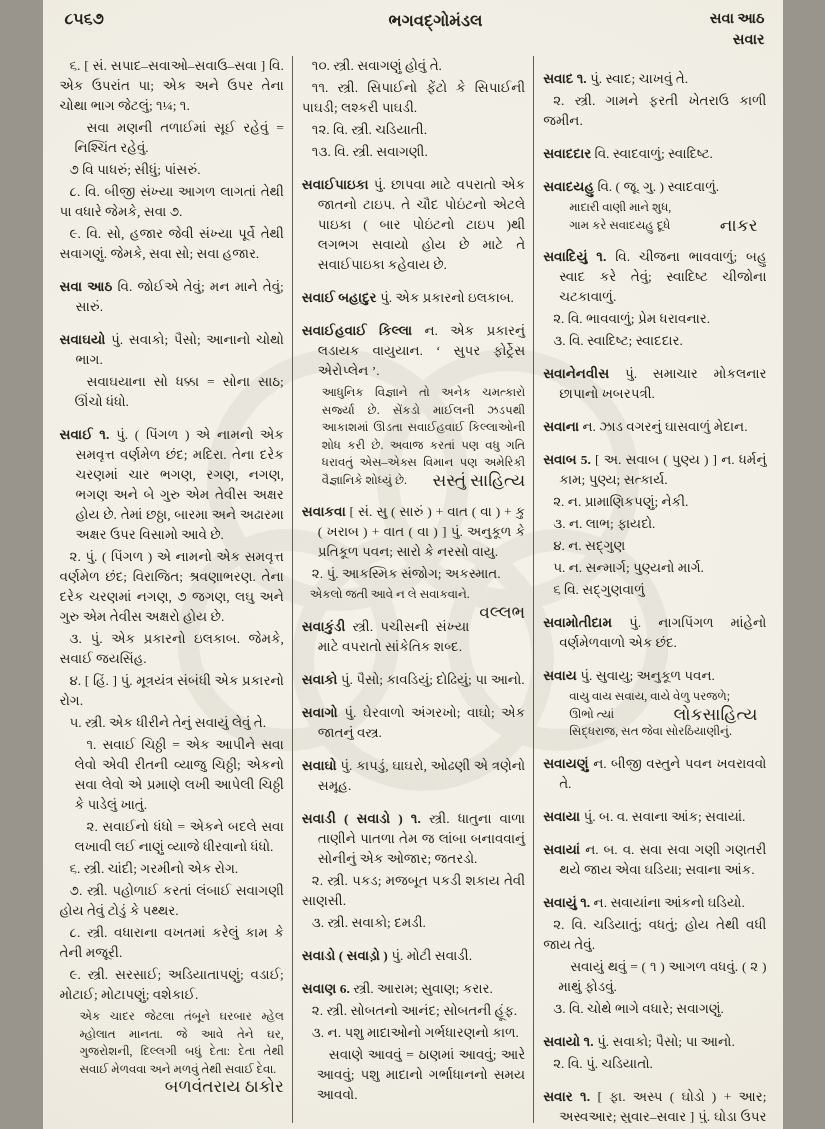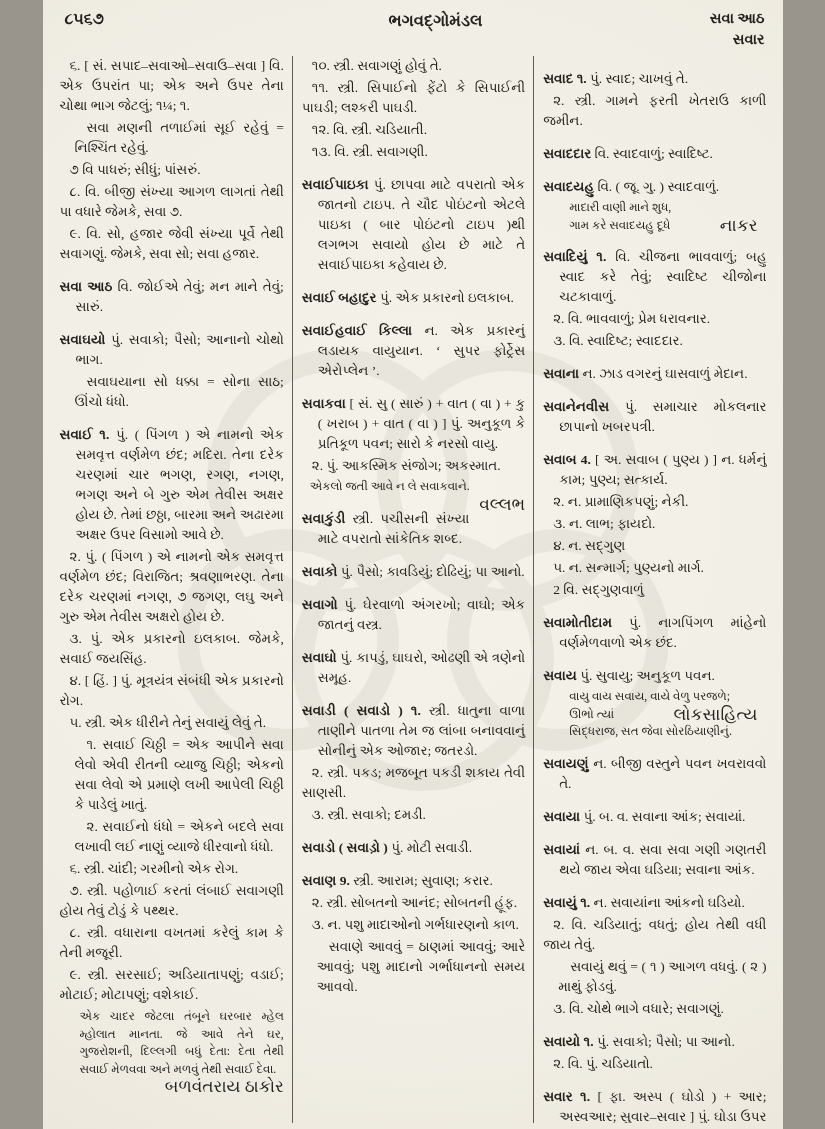--- a/index.html
+++ b/index.html
@@ -94,6 +94,7 @@
         <p class="para entry"><b>સવાઈપાઇકા </b>પું. છાપવા માટે વપરાતો એક જાતનો ટાઇપ. તે ચૌદ પોઇંટનો એટલે પાઇકા ( બાર પોઇંટનો ટાઇપ )થી લગભગ સવાયો હોય છે માટે તે સવાઈપાઇકા કહેવાય છે.</p>
         <p class="para entry"><b>સવાઈ બહાદુર </b>પું. એક પ્રકારનો ઇલકાબ.</p>
         <p class="para entry"><b>સવાઈહવાઈ કિલ્લા </b>ન. એક પ્રકારનું લડાયક વાયુયાન. ‘ સુપર ફોર્ટ્રેસ એરોપ્લેન ’.</p>
+        <p class="para quote">આધુનિક વિજ્ઞાને તો અનેક ચમત્કારો સર્જ્યા છે. સેંકડો માઈલની ઝડપથી આકાશમાં ઊડતા સવાઈહવાઈ કિલ્લાઓની શોધ કરી છે. અવાજ કરતાં પણ વધુ ગતિ ધરાવતું એસ–એક્સ વિમાન પણ અમેરિકી વૈજ્ઞાનિકે શોધ્યું છે.<span class="attr">સસ્તું સાહિત્ય</span></p>
         <p class="para entry"><b>સવાકવા </b>[ સં. સુ ( સારું ) + વાત ( વા ) + કુ ( ખરાબ ) + વાત ( વા ) ] પું. અનુકૂળ કે પ્રતિકૂળ પવન; સારો કે નરસો વાયુ.</p>
         <p class="para sense">૨. પું. આકસ્મિક સંજોગ; અકસ્માત.</p>
         <p class="para quoteline">એકલો જતી આવે ન લે સવાકવાને.<span class="attr">વલ્લભ</span></p>

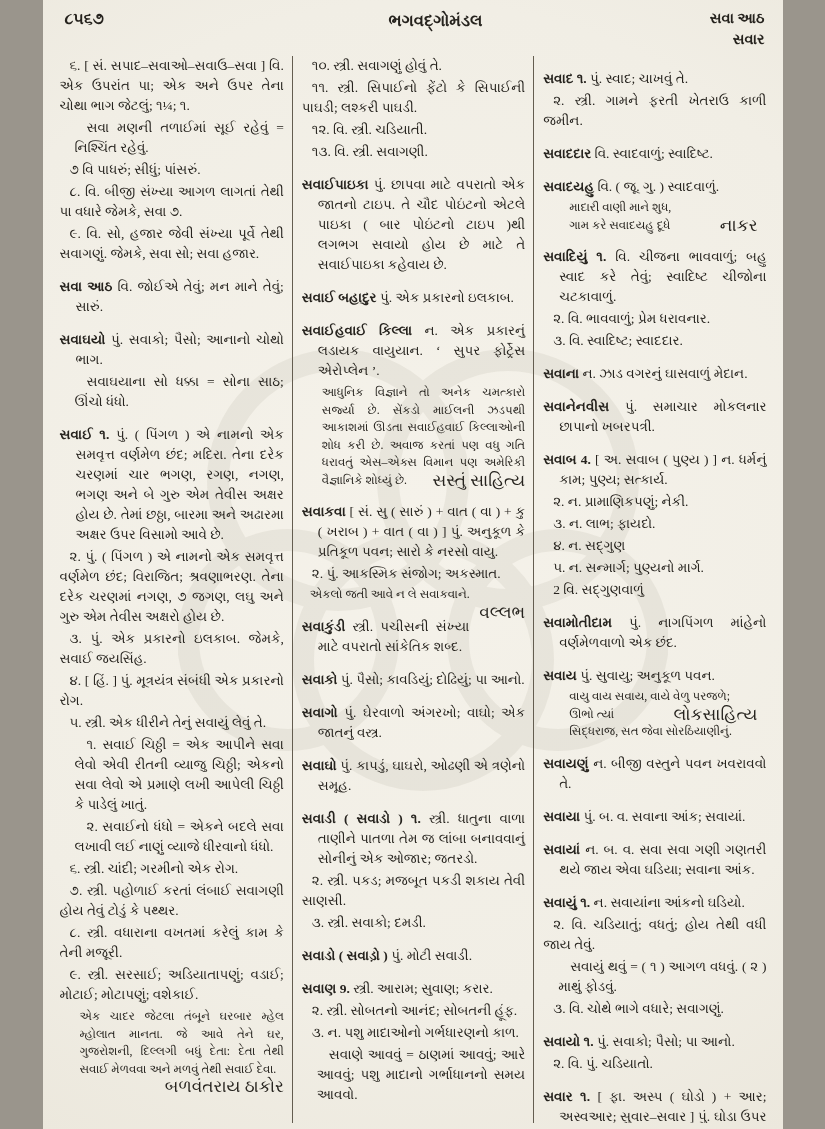--- a/index.html
+++ b/index.html
@@ -123,8 +123,8 @@
         <p class="para entry"><b>સવાદિયું ૧. </b>વિ. ચીજના ભાવવાળું; બહુ સ્વાદ કરે તેવું; સ્વાદિષ્ટ ચીજોના ચટકાવાળું.</p>
         <p class="para sense">૨. વિ. ભાવવાળું; પ્રેમ ધરાવનાર.</p>
         <p class="para sense">૩. વિ. સ્વાદિષ્ટ; સ્વાદદાર.</p>
+        <p class="para entry"><b>સવાનેનવીસ </b>પું. સમાચાર મોકલનાર છાપાનો ખબરપત્રી.</p>
         <p class="para entry"><b>સવાના </b>ન. ઝાડ વગરનું ઘાસવાળું મેદાન.</p>
-        <p class="para entry"><b>સવાનેનવીસ </b>પું. સમાચાર મોકલનાર છાપાનો ખબરપત્રી.</p>
         <p class="para entry"><b>સવાબ 4. </b>[ અ. સવાબ ( પુણ્ય ) ] ન. ધર્મનું કામ; પુણ્ય; સત્કાર્ય.</p>
         <p class="para sense">૨. ન. પ્રામાણિકપણું; નેકી.</p>
         <p class="para sense">૩. ન. લાભ; ફાયદો.</p>

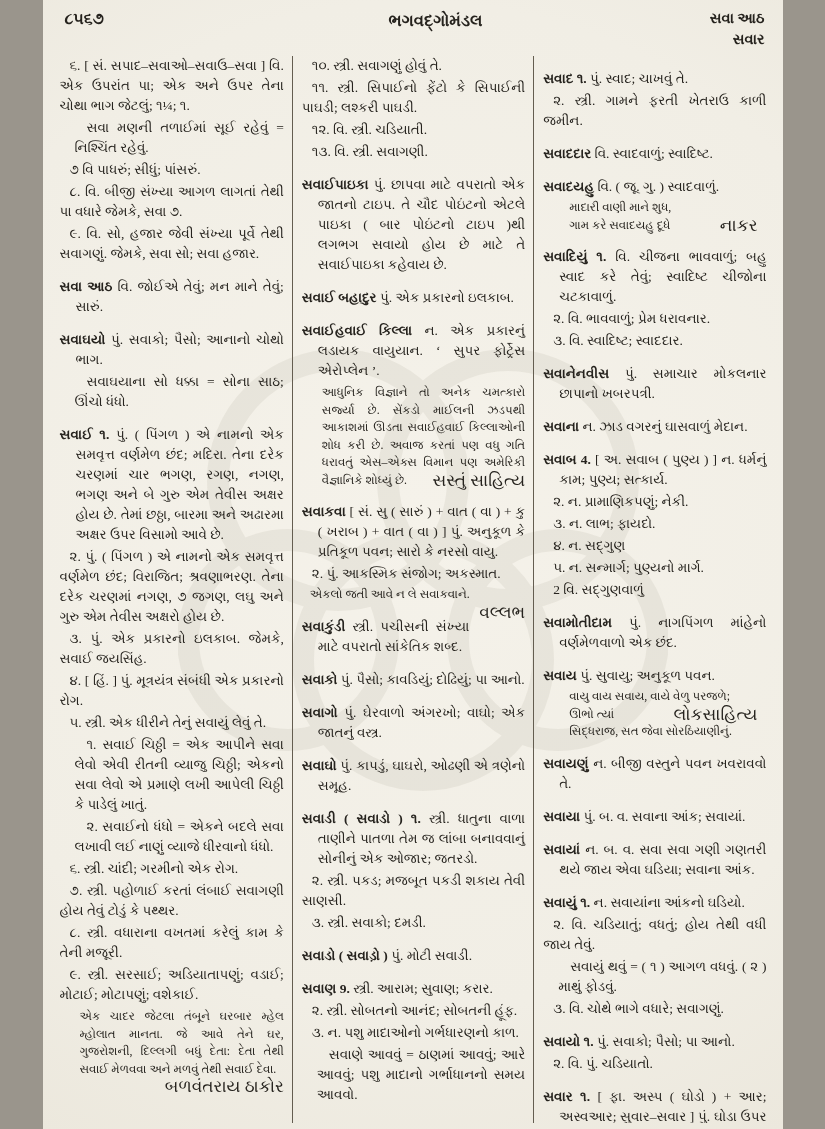--- a/index.html
+++ b/index.html
@@ -125,7 +125,7 @@
         <p class="para sense">૩. વિ. સ્વાદિષ્ટ; સ્વાદદાર.</p>
         <p class="para entry"><b>સવાનેનવીસ </b>પું. સમાચાર મોકલનાર છાપાનો ખબરપત્રી.</p>
         <p class="para entry"><b>સવાના </b>ન. ઝાડ વગરનું ઘાસવાળું મેદાન.</p>
-        <p class="para entry"><b>સવાબ 4. </b>[ અ. સવાબ ( પુણ્ય ) ] ન. ધર્મનું કામ; પુણ્ય; સત્કાર્ય.</p>
+        <p class="para entry"><b>સવાબ 5. </b>[ અ. સવાબ ( પુણ્ય ) ] ન. ધર્મનું કામ; પુણ્ય; સત્કાર્ય.</p>
         <p class="para sense">૨. ન. પ્રામાણિકપણું; નેકી.</p>
         <p class="para sense">૩. ન. લાભ; ફાયદો.</p>
         <p class="para sense">૪. ન. સદ્ગુણ</p>

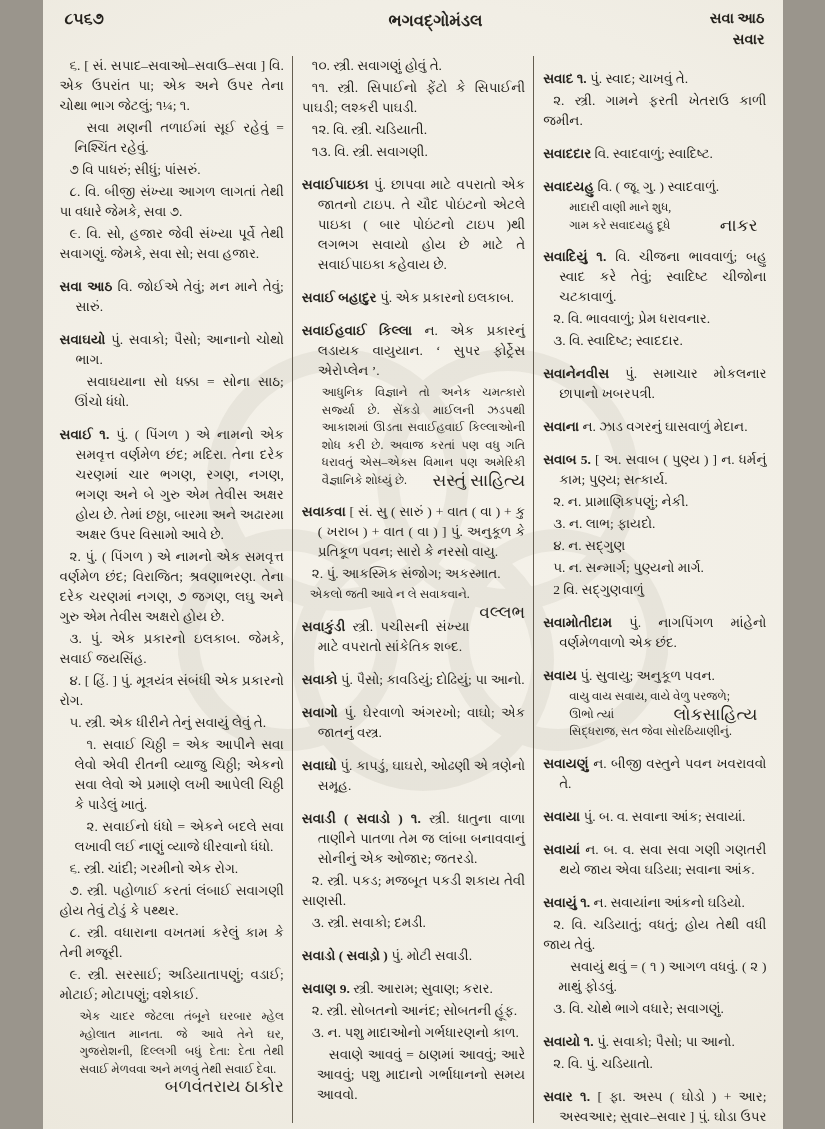--- a/index.html
+++ b/index.html
@@ -130,7 +130,7 @@
         <p class="para sense">૩. ન. લાભ; ફાયદો.</p>
         <p class="para sense">૪. ન. સદ્ગુણ</p>
         <p class="para sense">૫. ન. સન્માર્ગ; પુણ્યનો માર્ગ.</p>
-        <p class="para sense">2 વિ. સદ્ગુણવાળું</p>
+        <p class="para sense">૬ વિ. સદ્ગુણવાળું</p>
         <p class="para entry"><b>સવામોતીદામ </b>પું. નાગપિંગળ માંહેનો વર્ણમેળવાળો એક છંદ.</p>
         <p class="para entry"><b>સવાય </b>પું. સુવાયુ; અનુકૂળ પવન.</p>
         <p class="para verse">

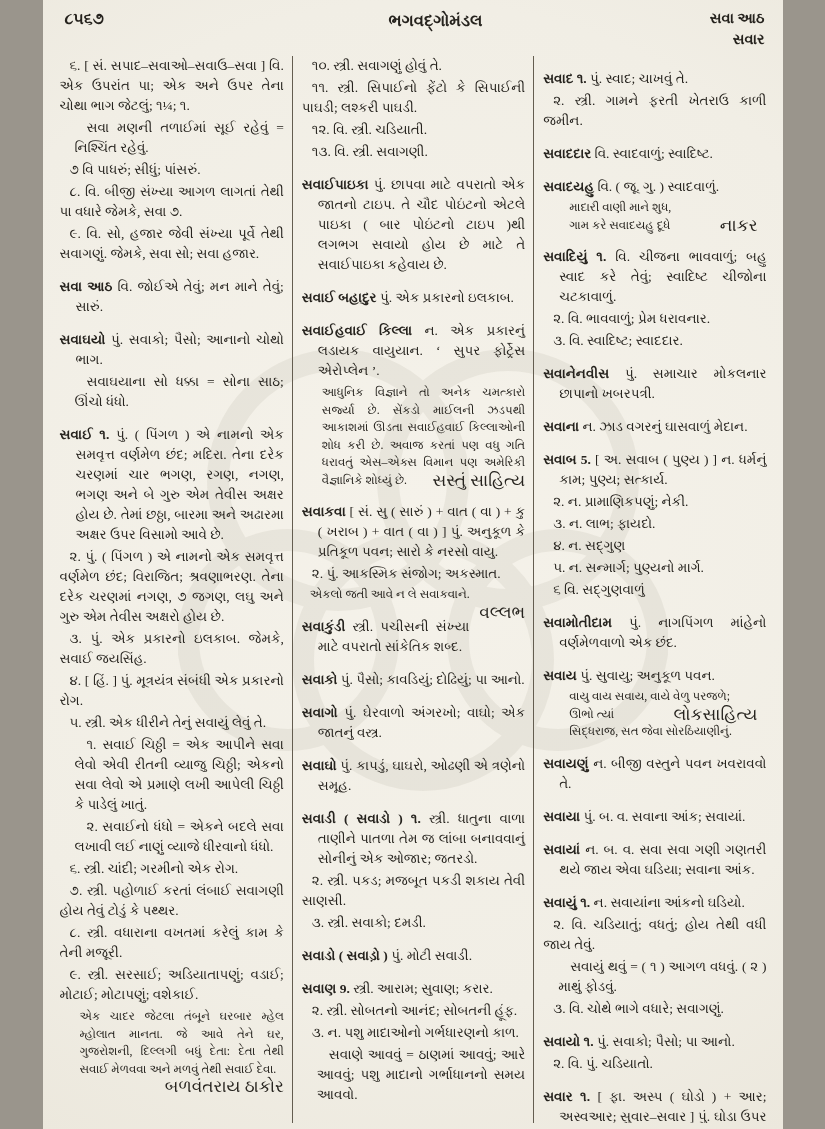--- a/index.html
+++ b/index.html
@@ -106,7 +106,7 @@
         <p class="para sense">૨. સ્ત્રી. પકડ; મજબૂત પકડી શકાય તેવી સાણસી.</p>
         <p class="para sense">૩. સ્ત્રી. સવાકો; દમડી.</p>
         <p class="para entry"><b>સવાડો ( સવાડ઼ો ) </b>પું. મોટી સવાડી.</p>
-        <p class="para entry"><b>સવાણ 9. </b>સ્ત્રી. આરામ; સુવાણ; કરાર.</p>
+        <p class="para entry"><b>સવાણ 6. </b>સ્ત્રી. આરામ; સુવાણ; કરાર.</p>
         <p class="para sense">૨. સ્ત્રી. સોબતનો આનંદ; સોબતની હૂંફ.</p>
         <p class="para sense">૩. ન. પશુ માદાઓનો ગર્ભધારણનો કાળ.</p>
         <p class="para idiom">સવાણે આવવું = ઠાણમાં આવવું; આરે આવવું; પશુ માદાનો ગર્ભાધાનનો સમય આવવો.</p>

